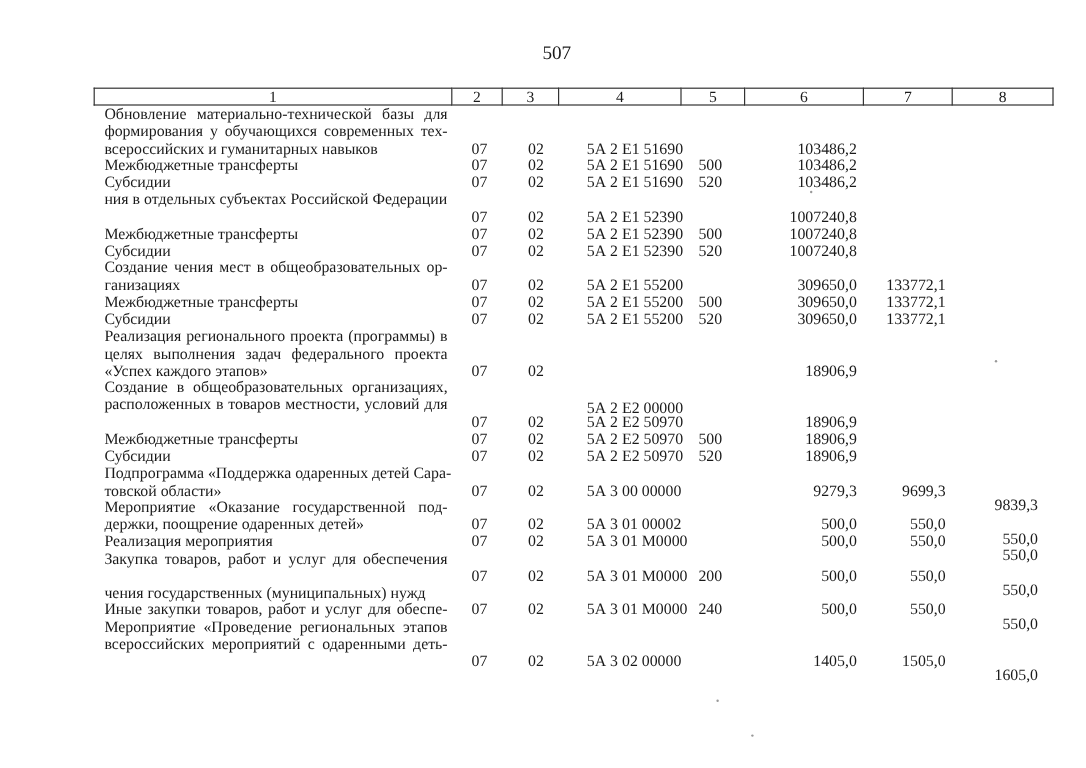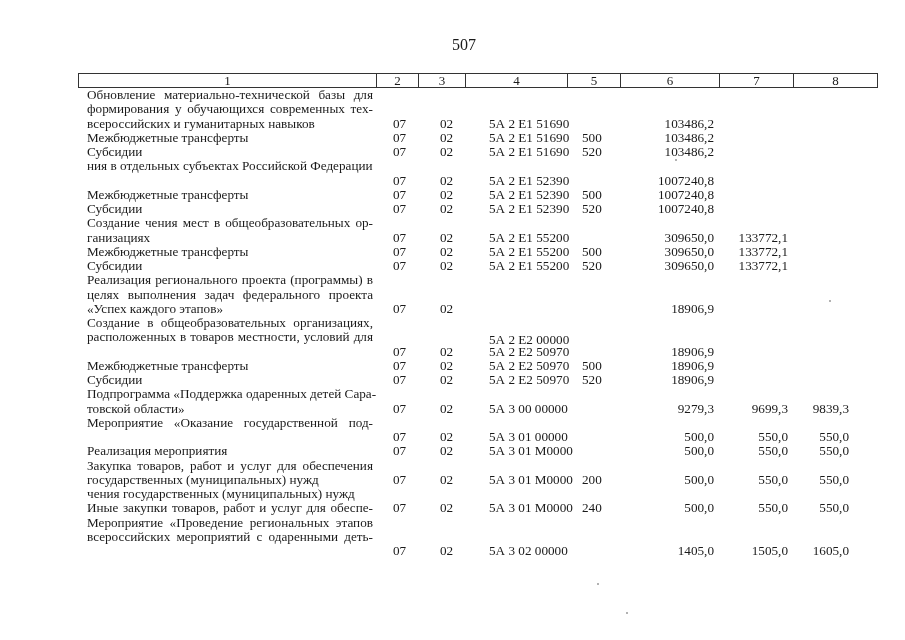--- a/index.html
+++ b/index.html
@@ -20,7 +20,7 @@
   .c5 { left:582px; }
   .c6 { right:191px; text-align:right; }
   .c7 { right:117px; text-align:right; }
-  .c8 { right:56px; text-align:right; }
+  .c8 { right:40px; text-align:right;margin-top:12px; }
   .speck { position:absolute; width:2px; height:2px; background:#999; border-radius:1px; }
 </style>
 </head>

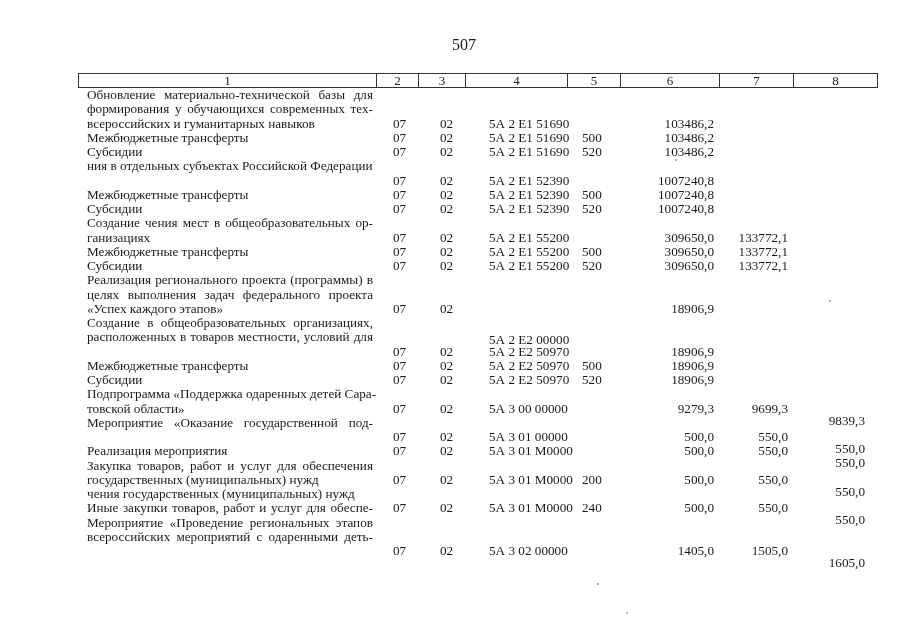--- a/index.html
+++ b/index.html
@@ -232,6 +232,7 @@
     <div class="row" style="height: 28.5px;">
       <div class="desc">
         <span class="ln">Мероприятие «Оказание государственной под-</span>
+        <span class="ln last">держки, поощрение одаренных детей»</span>
       </div>
       <div class="c c2" style="top: 14.25px;">07</div>
       <div class="c c3" style="top: 14.25px;">02</div>

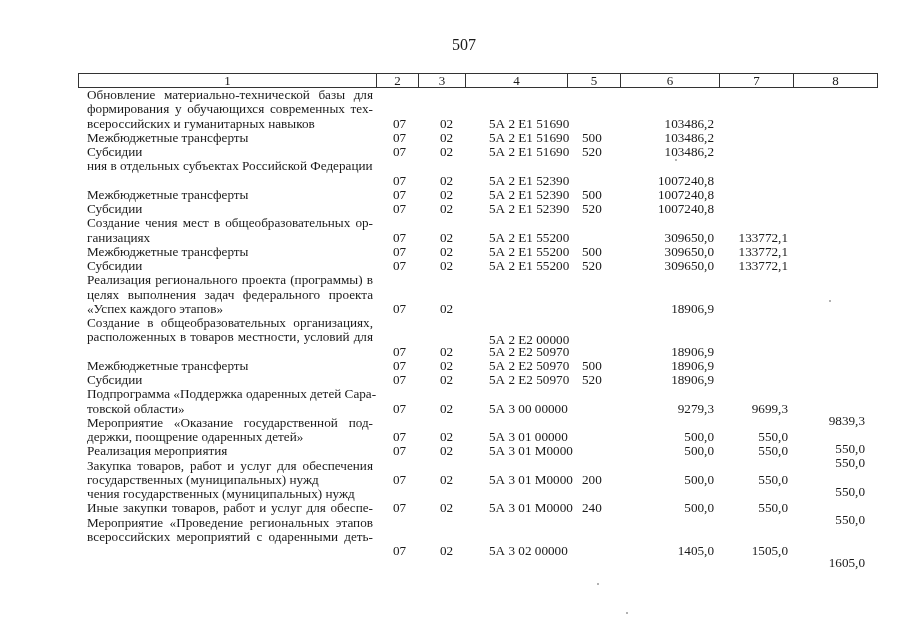--- a/index.html
+++ b/index.html
@@ -236,7 +236,7 @@
       </div>
       <div class="c c2" style="top: 14.25px;">07</div>
       <div class="c c3" style="top: 14.25px;">02</div>
-      <div class="c c4" style="top: 14.25px;">5А 3 01 00000</div>
+      <div class="c c4" style="top: 14.25px;">5А 3 01 00002</div>
       <div class="c c5" style="top: 14.25px;"></div>
       <div class="c c6" style="top: 14.25px;">500,0</div>
       <div class="c c7" style="top: 14.25px;">550,0</div>

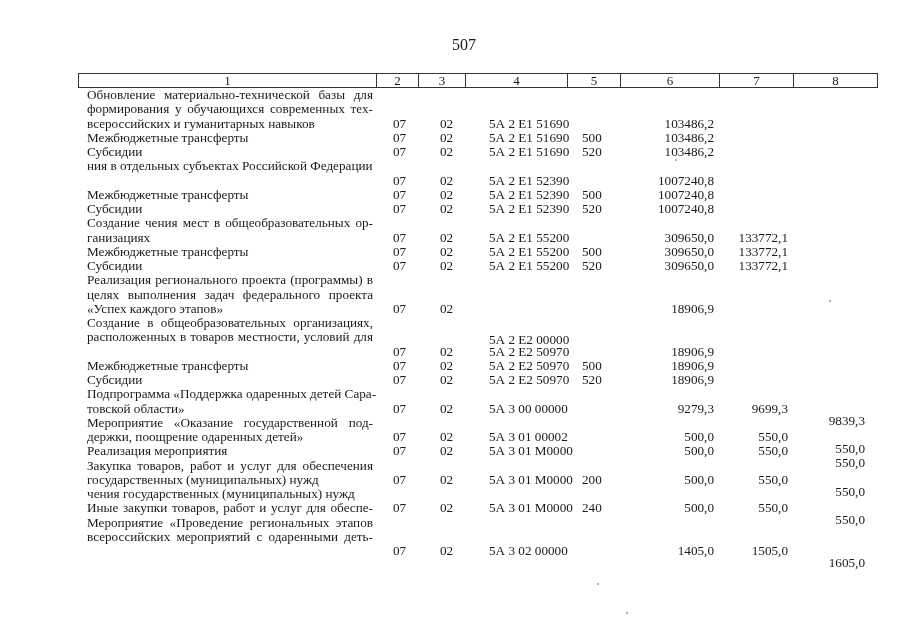--- a/index.html
+++ b/index.html
@@ -257,7 +257,6 @@
     <div class="row" style="height: 28.5px;">
       <div class="desc">
         <span class="ln">Закупка товаров, работ и услуг для обеспечения</span>
-        <span class="ln last">государственных (муниципальных) нужд</span>
       </div>
       <div class="c c2" style="top: 14.25px;">07</div>
       <div class="c c3" style="top: 14.25px;">02</div>

